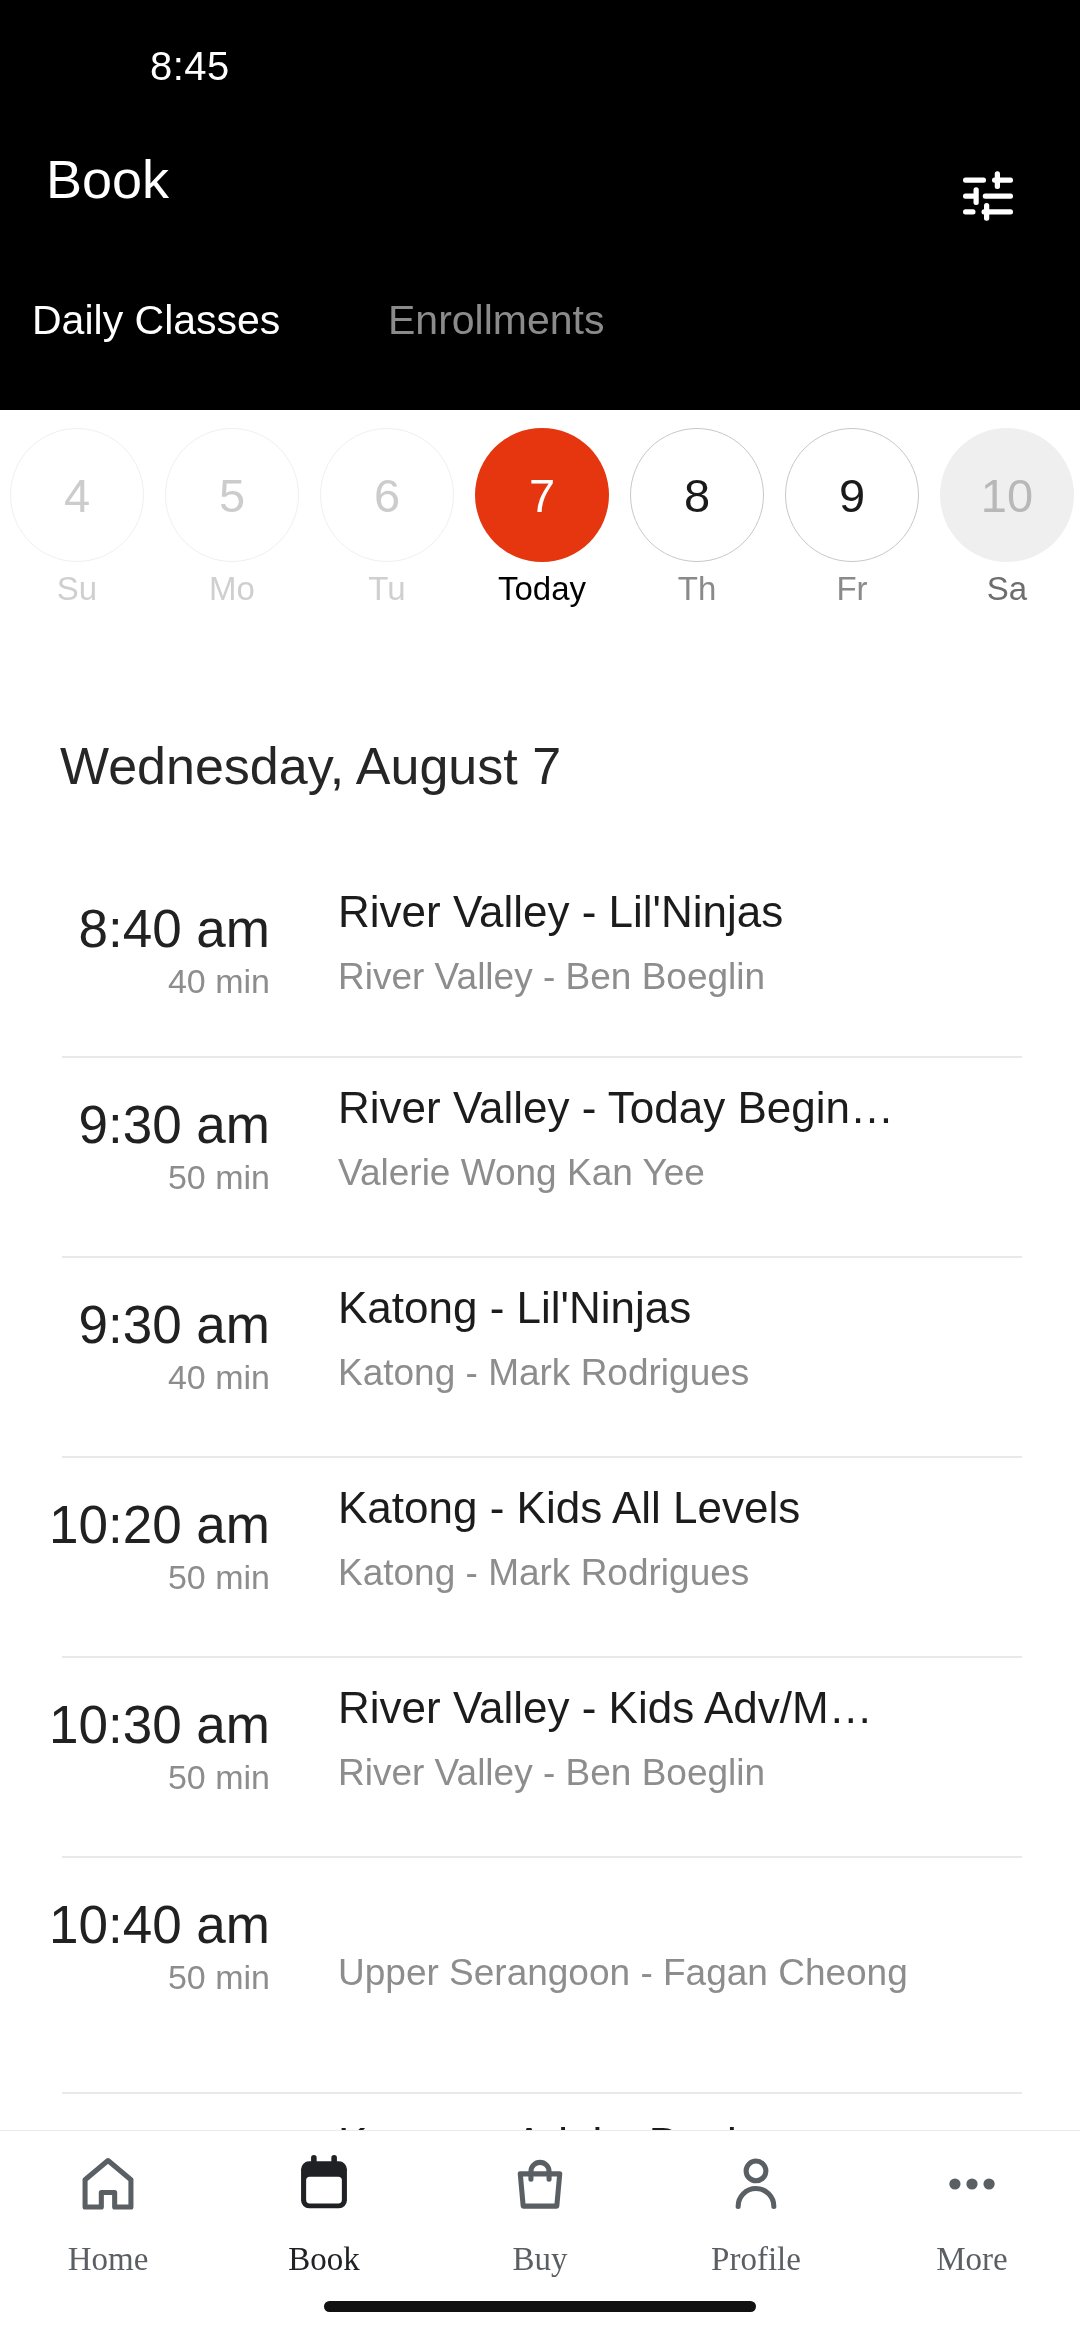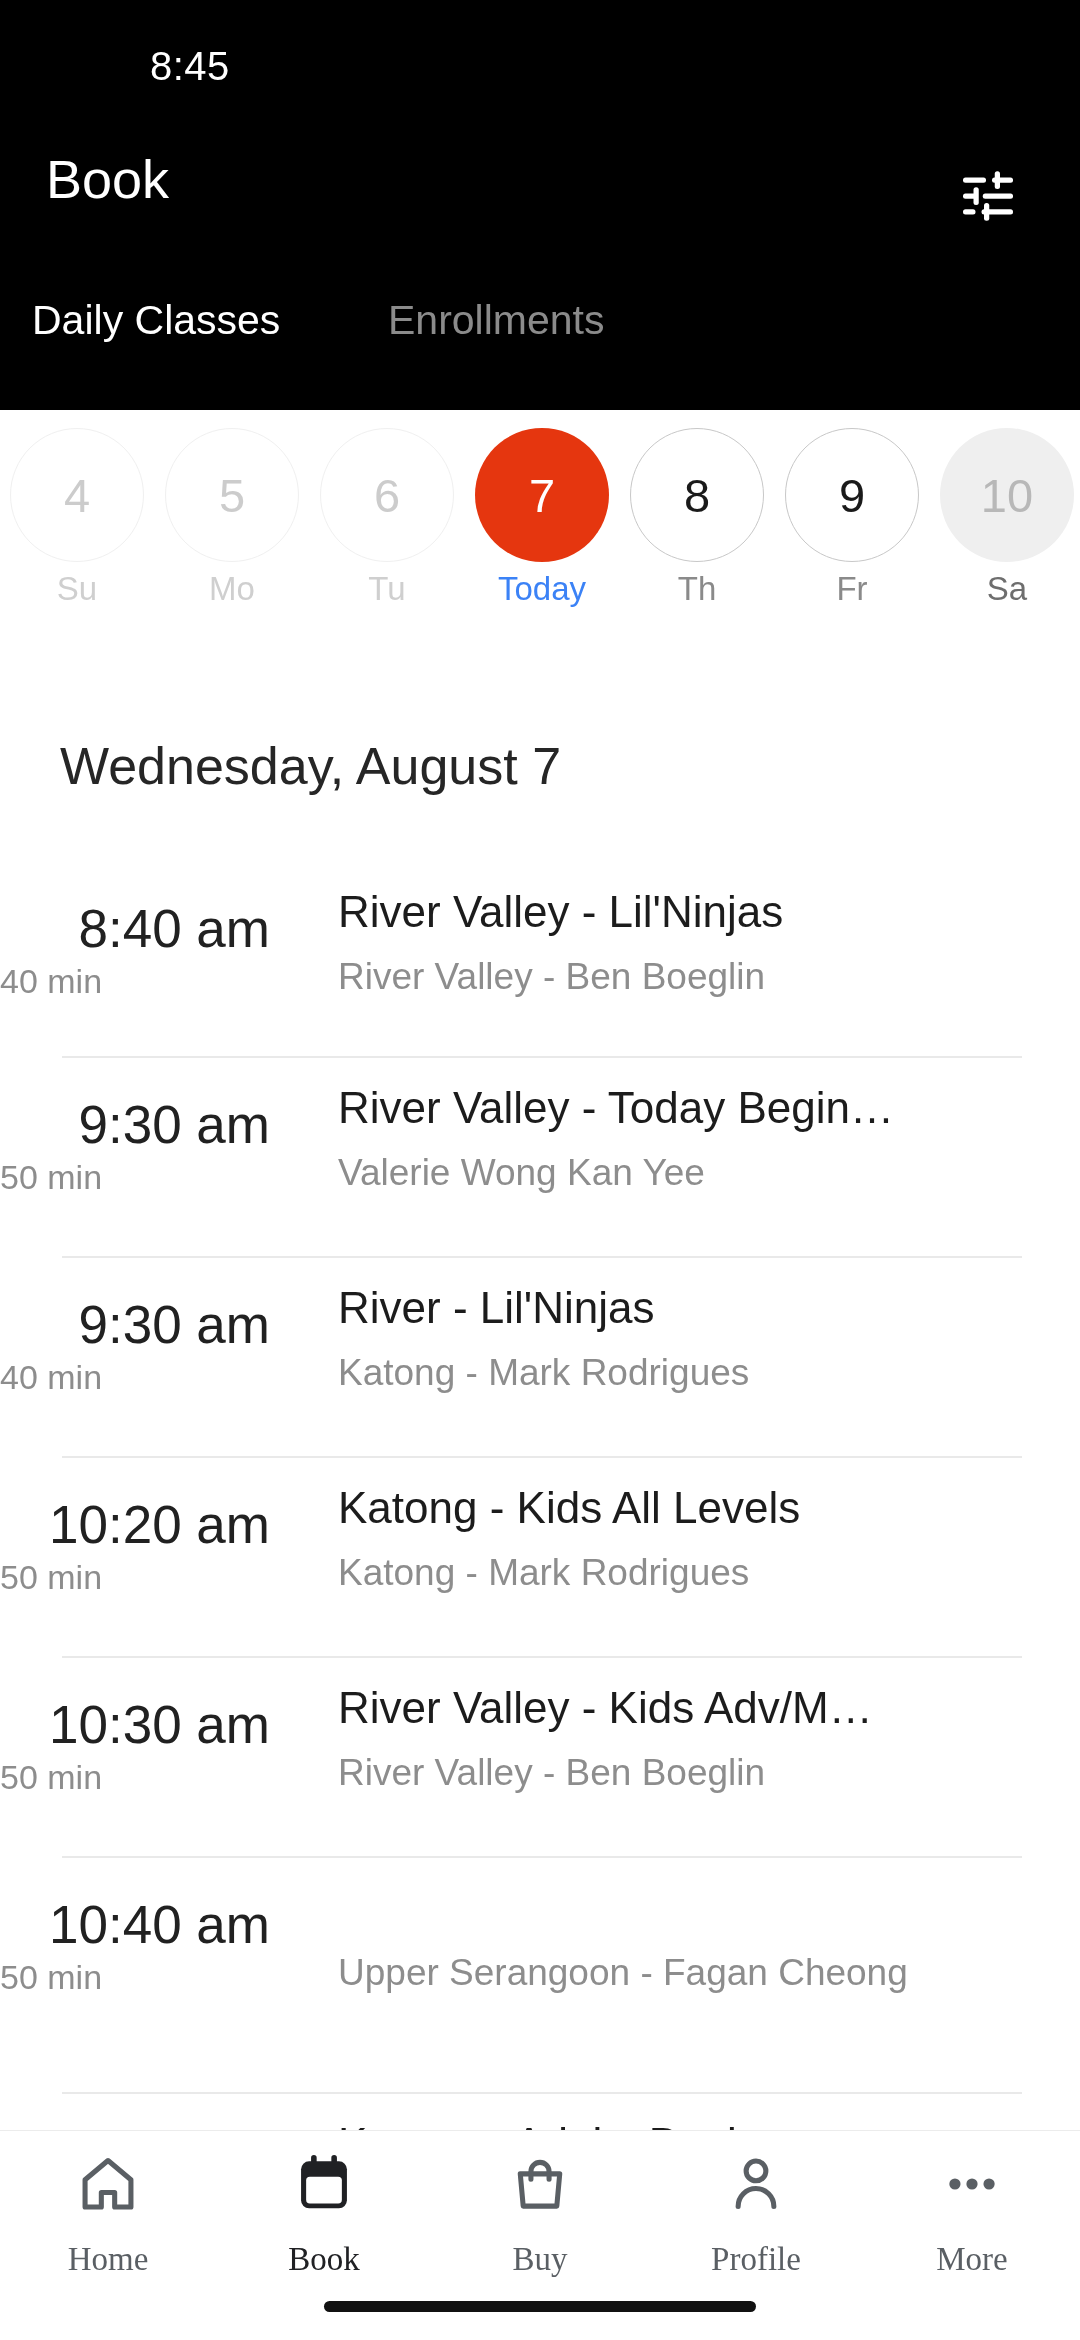--- a/index.html
+++ b/index.html
@@ -70,7 +70,7 @@
   .dc-disabled { border:1.5px solid #f0f0f0; color:#cccccc; }
   .dl-disabled { color:#cfcfcf; }
   .dc-today    { background:#E5360F; color:#ffffff; border:none; }
-  .dl-today    { color:#3b82f6; }
+  .dl-today    { color:#000000; }
   .dc-normal   { border:1.5px solid #c8c8c8; color:#1a1a1a; }
   .dl-normal   { color:#8a8a8a; }
   .dc-filled   { background:#efefef; color:#b8b8b8; border:none; }

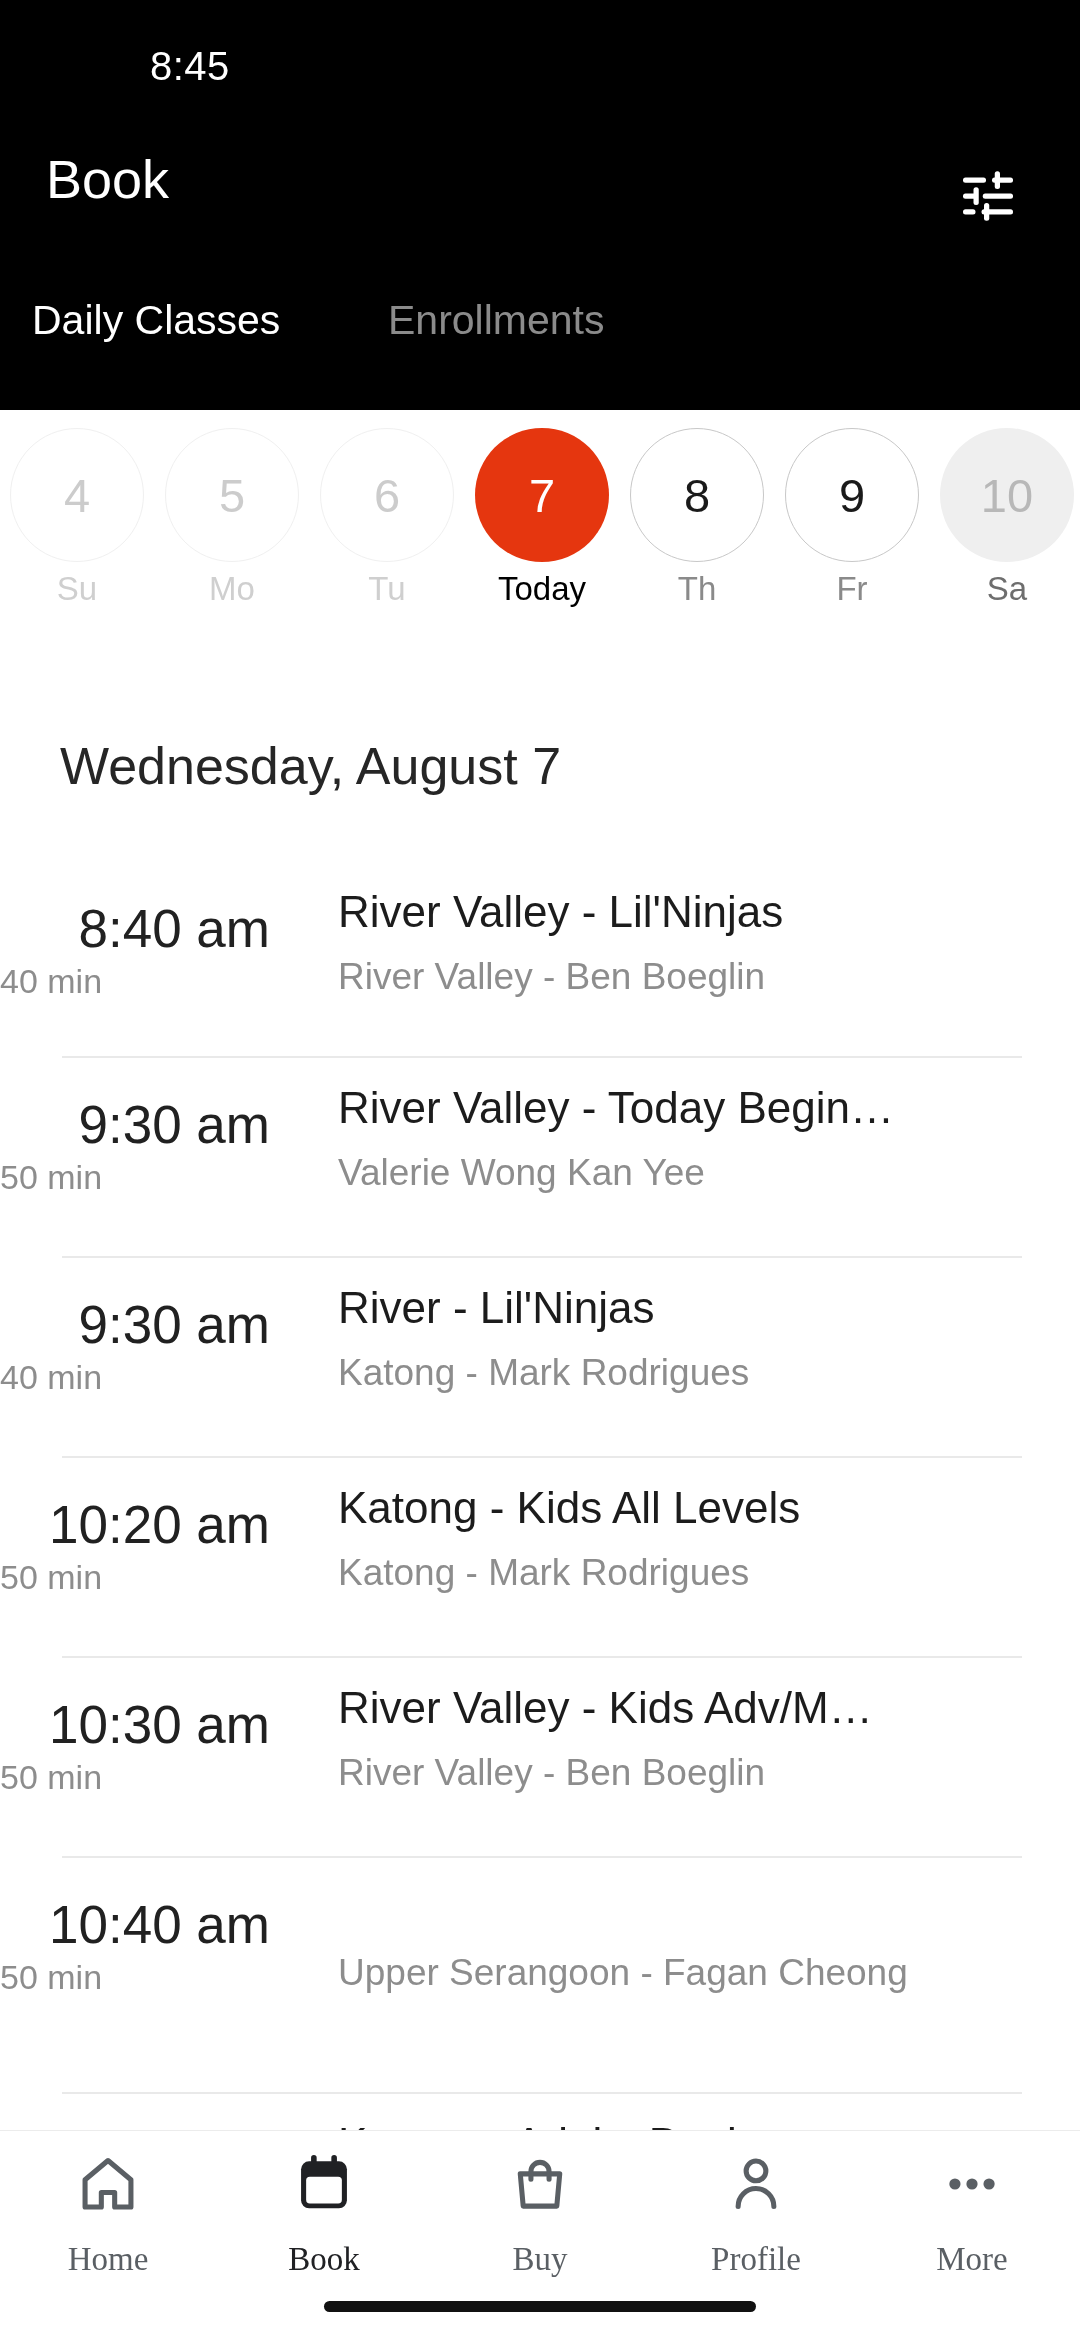--- a/index.html
+++ b/index.html
@@ -90,7 +90,7 @@
     font-size:53px; color:#212121; line-height:1;
   }
   .row-dur {
-    position:absolute; left:0; width:270px; 
+    position:absolute; left:0; width:270px; text-align:right;
     font-size:34px; color:#8d8d8d; line-height:1;
   }
   .row-title {

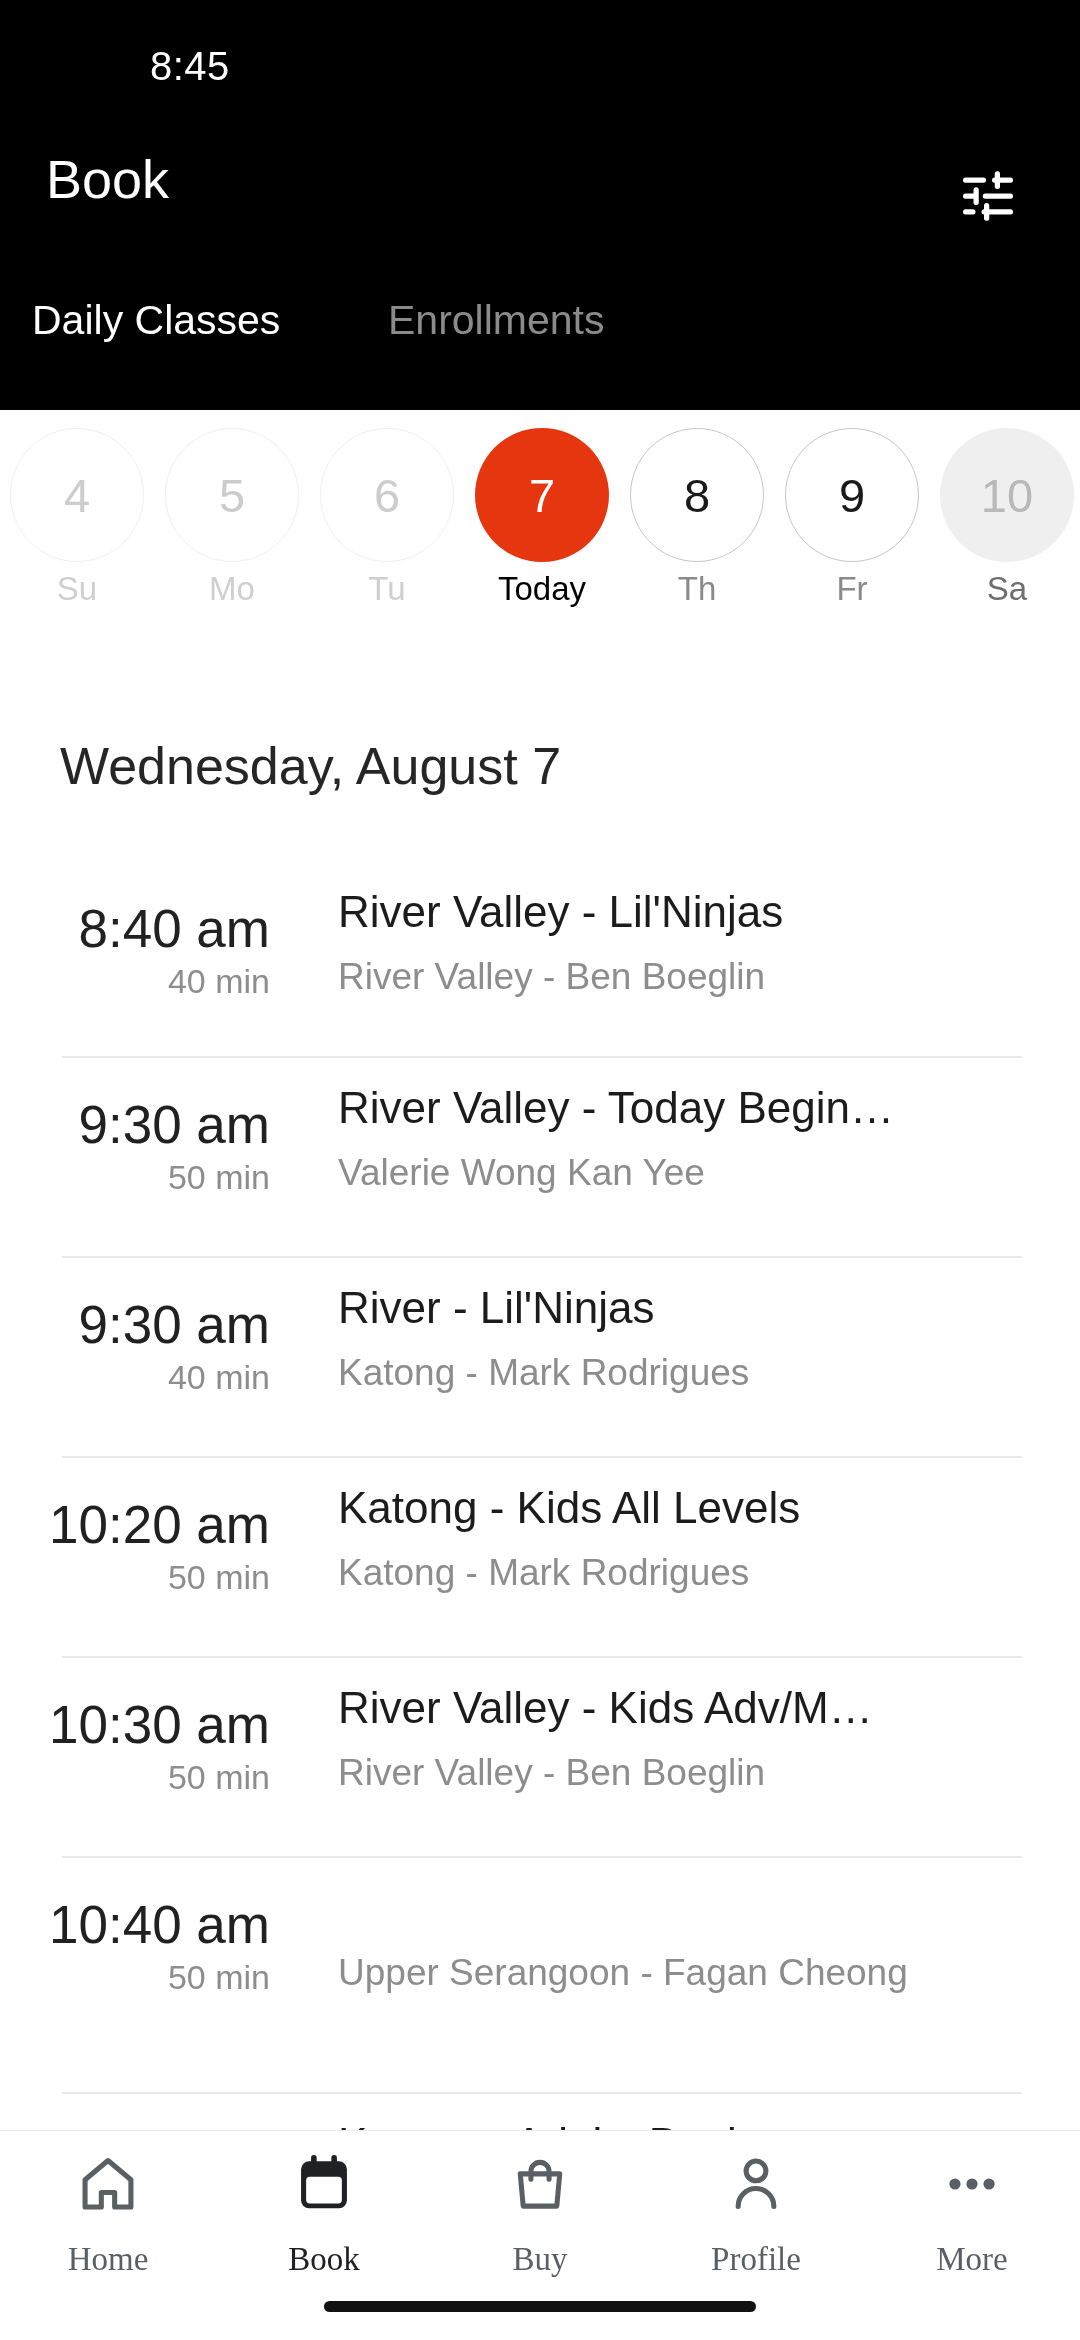--- a/index.html
+++ b/index.html
@@ -211,7 +211,7 @@
       <div class="row" style="position: absolute; top: 396px; height: 200px;">
         <div class="row-time" style="top: 42px;">9:30 am</div>
         <div class="row-dur" style="top: 104px;">40 min</div>
-        <div class="row-title" style="top: 28px;">River - Lil'Ninjas</div>
+        <div class="row-title" style="top: 28px;">Katong - Lil'Ninjas</div>
         <div class="row-sub" style="top: 94px;">Katong - Mark Rodrigues</div>
       </div>
       <div class="divider" style="top: 596px;"></div>

